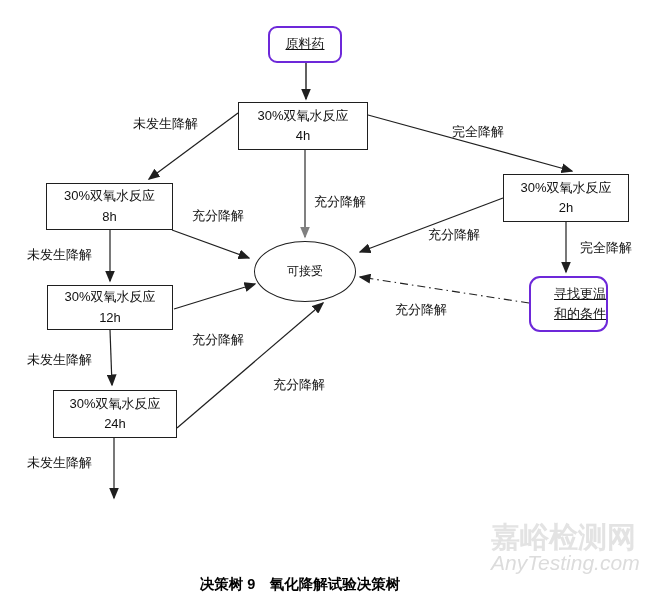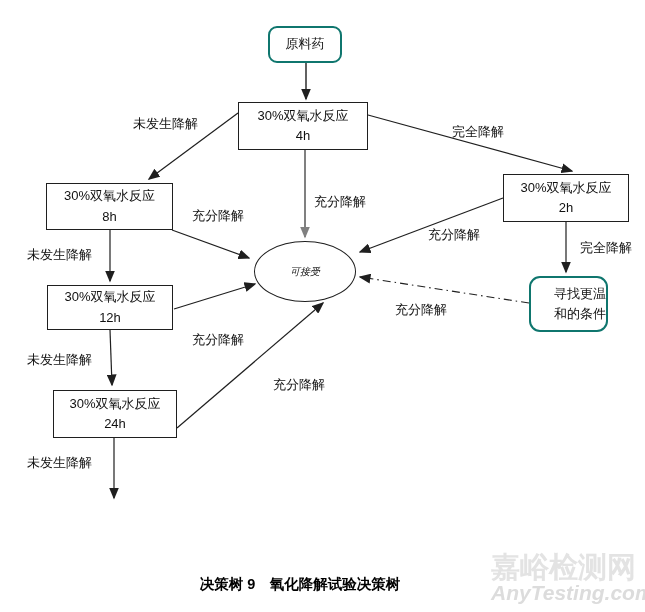--- a/index.html
+++ b/index.html
@@ -13,7 +13,7 @@
     background:#ffffff;font-size:13px;line-height:1.55;text-align:center;box-sizing:border-box;
   }
   .rect{border:1.5px solid #1f1f1f;}
-  .round{border:2px solid #0f766e;border-radius:9px;}
+  .round{border:2px solid #6d28d9;border-radius:9px;text-decoration:underline;}
   .ellipse{border:1.3px solid #1f1f1f;border-radius:50%;font-size:10px;font-style:italic;}
   .elabel{position:absolute;font-size:13px;white-space:nowrap;color:#111;}
   #caption{

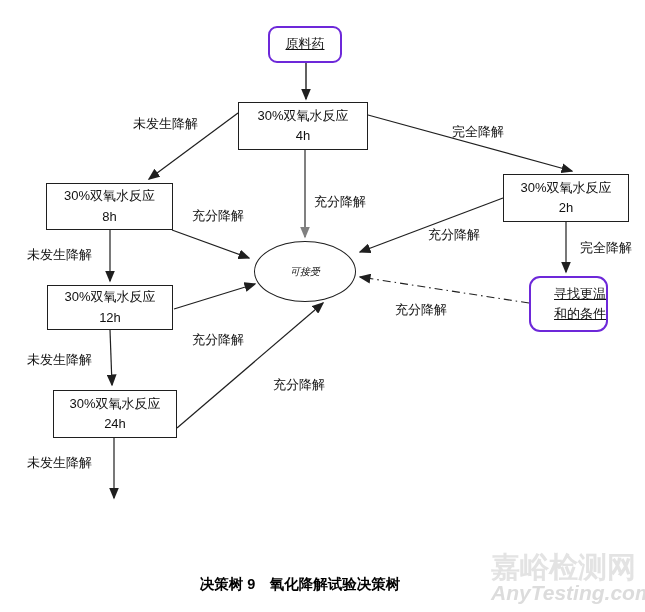--- a/index.html
+++ b/index.html
@@ -14,7 +14,7 @@
   }
   .rect{border:1.5px solid #1f1f1f;}
   .round{border:2px solid #6d28d9;border-radius:9px;text-decoration:underline;}
-  .ellipse{border:1.3px solid #1f1f1f;border-radius:50%;font-size:10px;font-style:italic;}
+  .ellipse{border:1.3px solid #1f1f1f;border-radius:50%;font-size:12px;}
   .elabel{position:absolute;font-size:13px;white-space:nowrap;color:#111;}
   #caption{
     position:absolute;left:0;top:575px;width:600px;text-align:center;

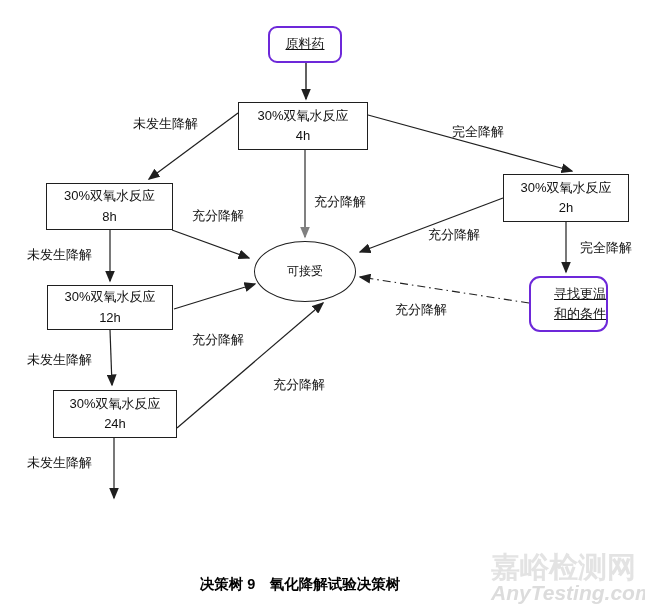--- a/index.html
+++ b/index.html
@@ -20,7 +20,7 @@
     position:absolute;left:0;top:575px;width:600px;text-align:center;
     font-size:14.5px;font-weight:bold;color:#000;
   }
-  #watermark{position:absolute;left:491px;top:553px;width:152px;line-height:1;}
+  #watermark{position:absolute;left:491px;top:523px;width:152px;line-height:1;}
   #wm-cn{font-size:29px;font-weight:bold;color:#e3e3e3;letter-spacing:0px;white-space:nowrap;}
   #wm-en{font-size:21px;font-weight:bold;font-style:italic;color:#dcdcdc;margin-top:0px;white-space:nowrap;}
 </style>

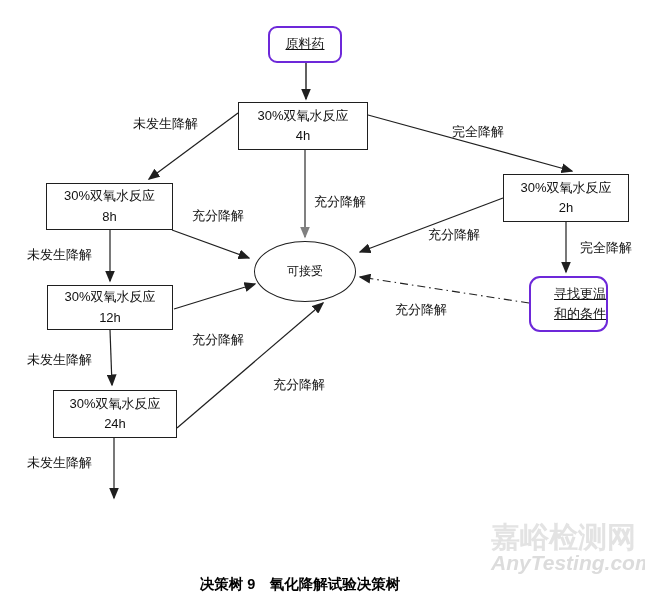--- a/index.html
+++ b/index.html
@@ -22,7 +22,7 @@
   }
   #watermark{position:absolute;left:491px;top:523px;width:152px;line-height:1;}
   #wm-cn{font-size:29px;font-weight:bold;color:#e3e3e3;letter-spacing:0px;white-space:nowrap;}
-  #wm-en{font-size:21px;font-weight:bold;font-style:italic;color:#dcdcdc;margin-top:0px;white-space:nowrap;}
+  #wm-en{font-size:21px;font-weight:normal;font-style:italic;color:#dcdcdc;margin-top:0px;white-space:nowrap;}
 </style>
 </head>
 <body>

